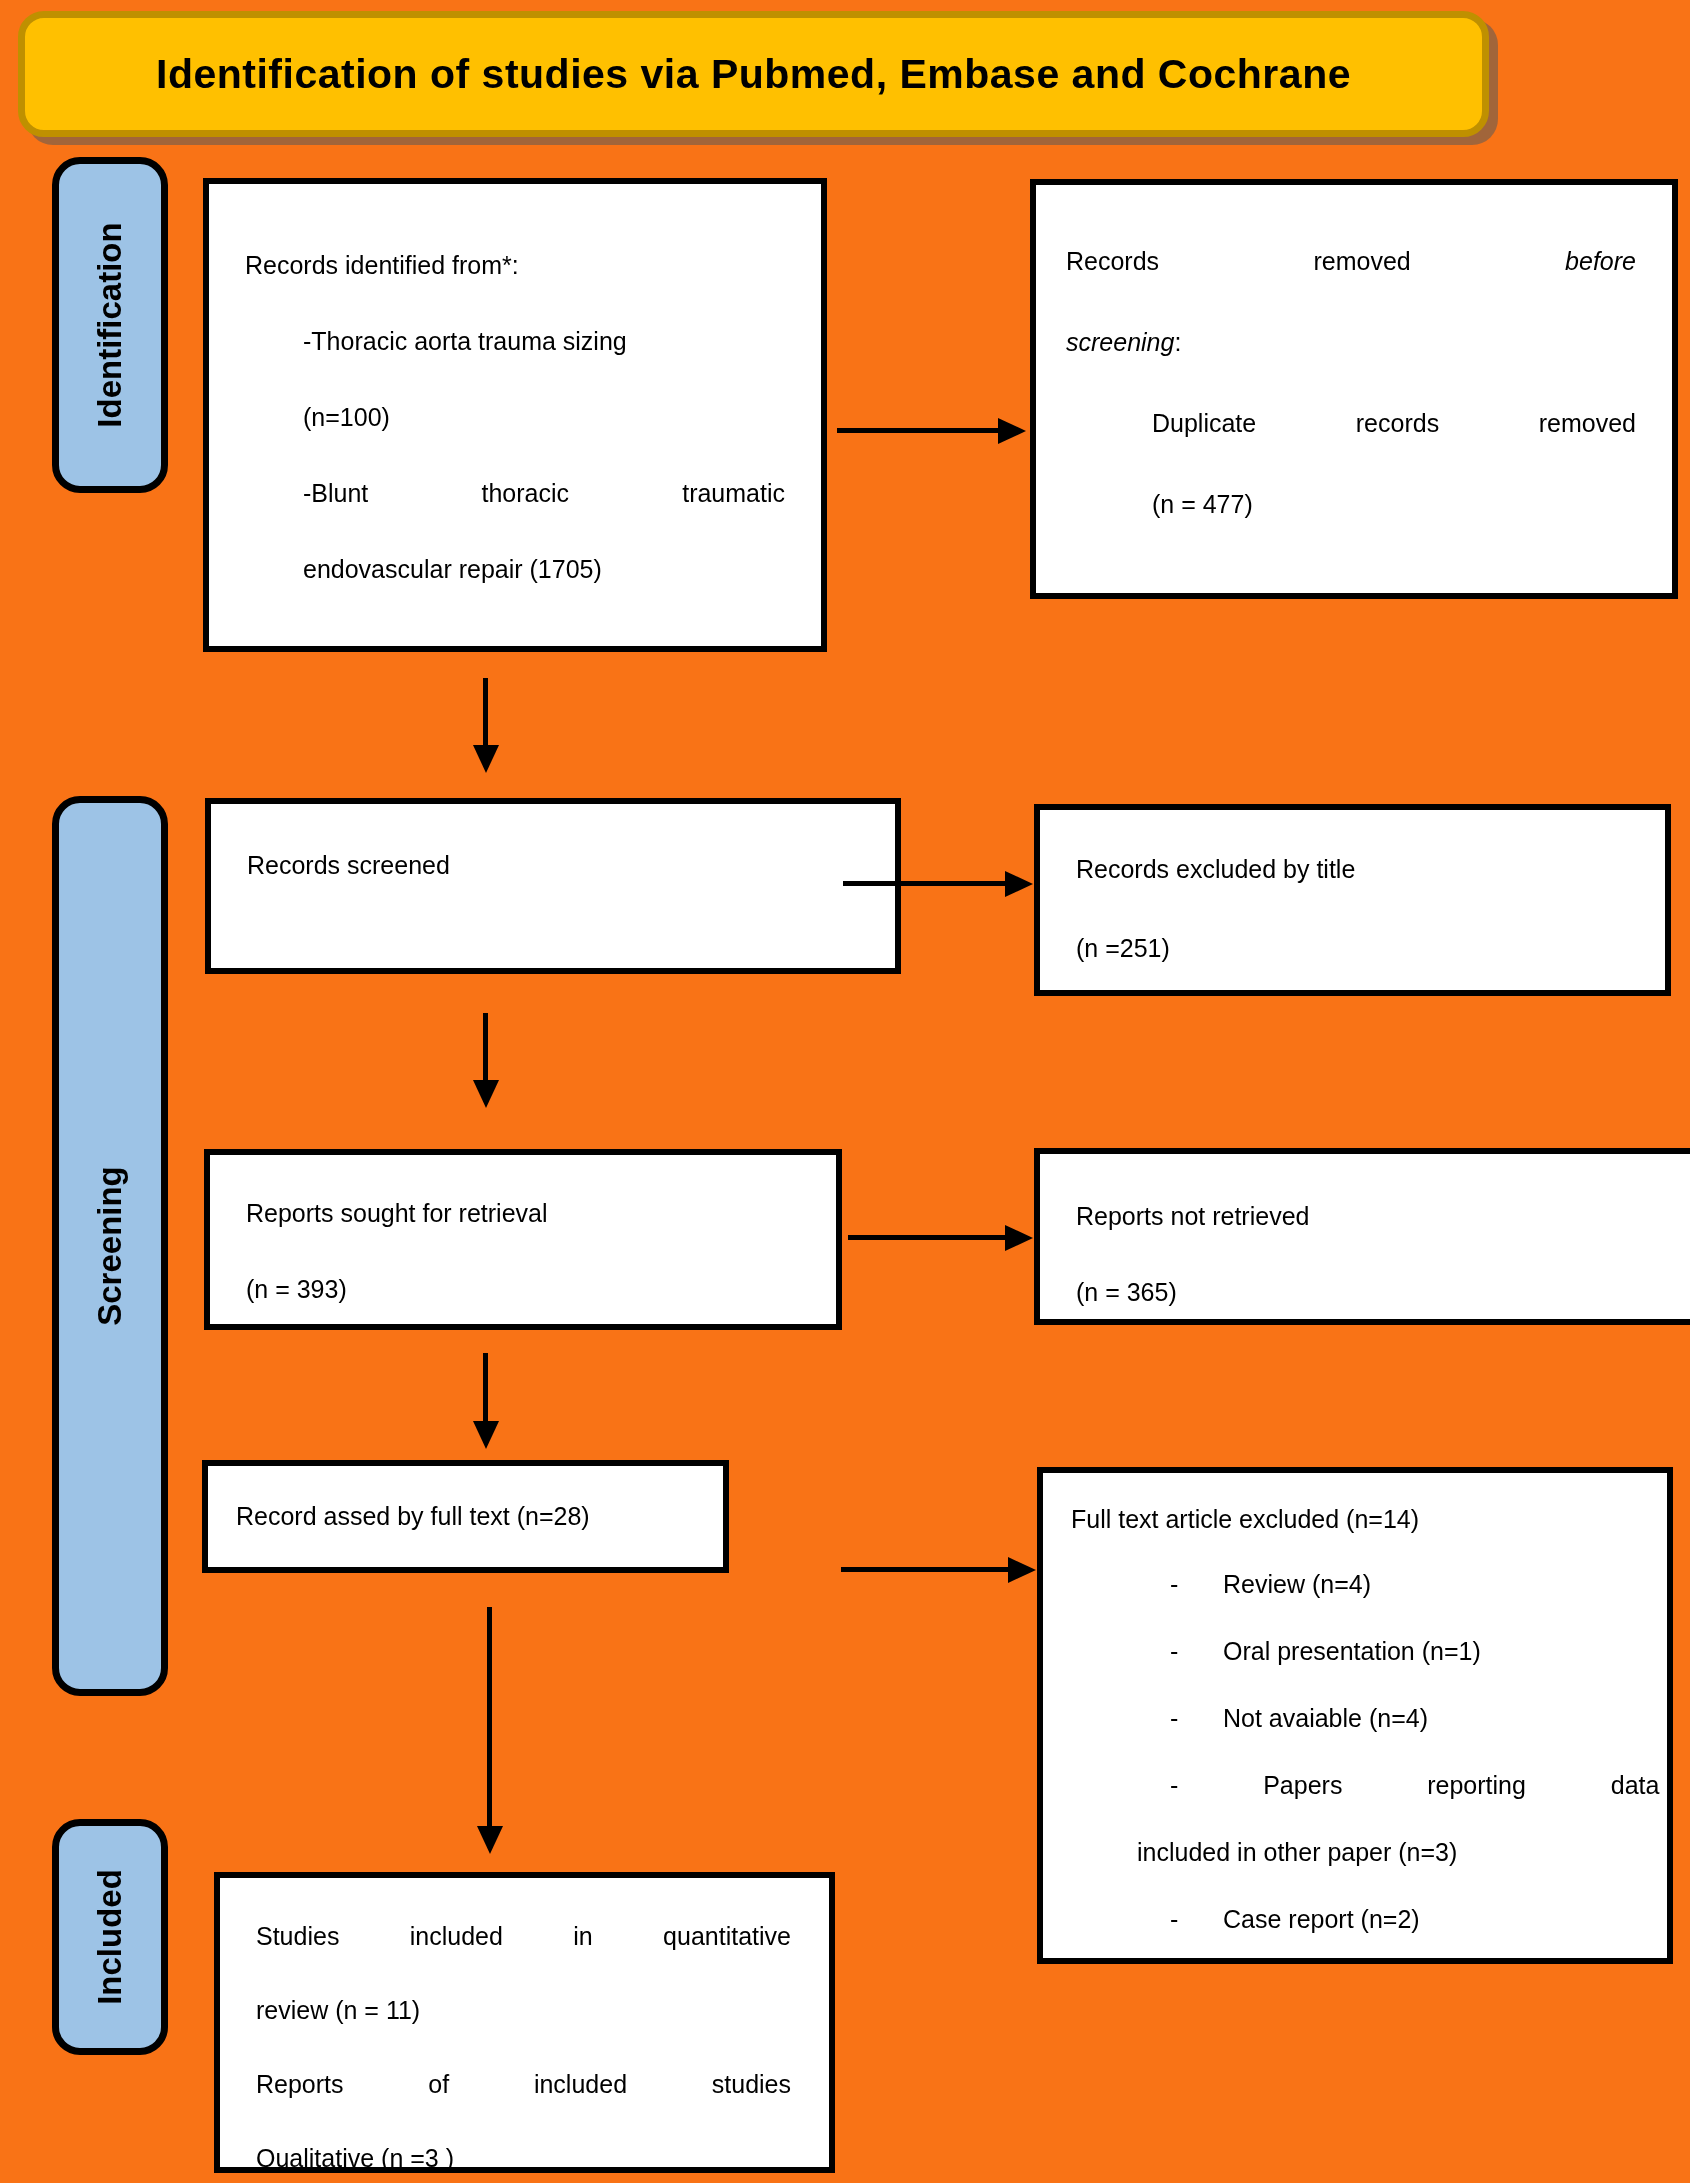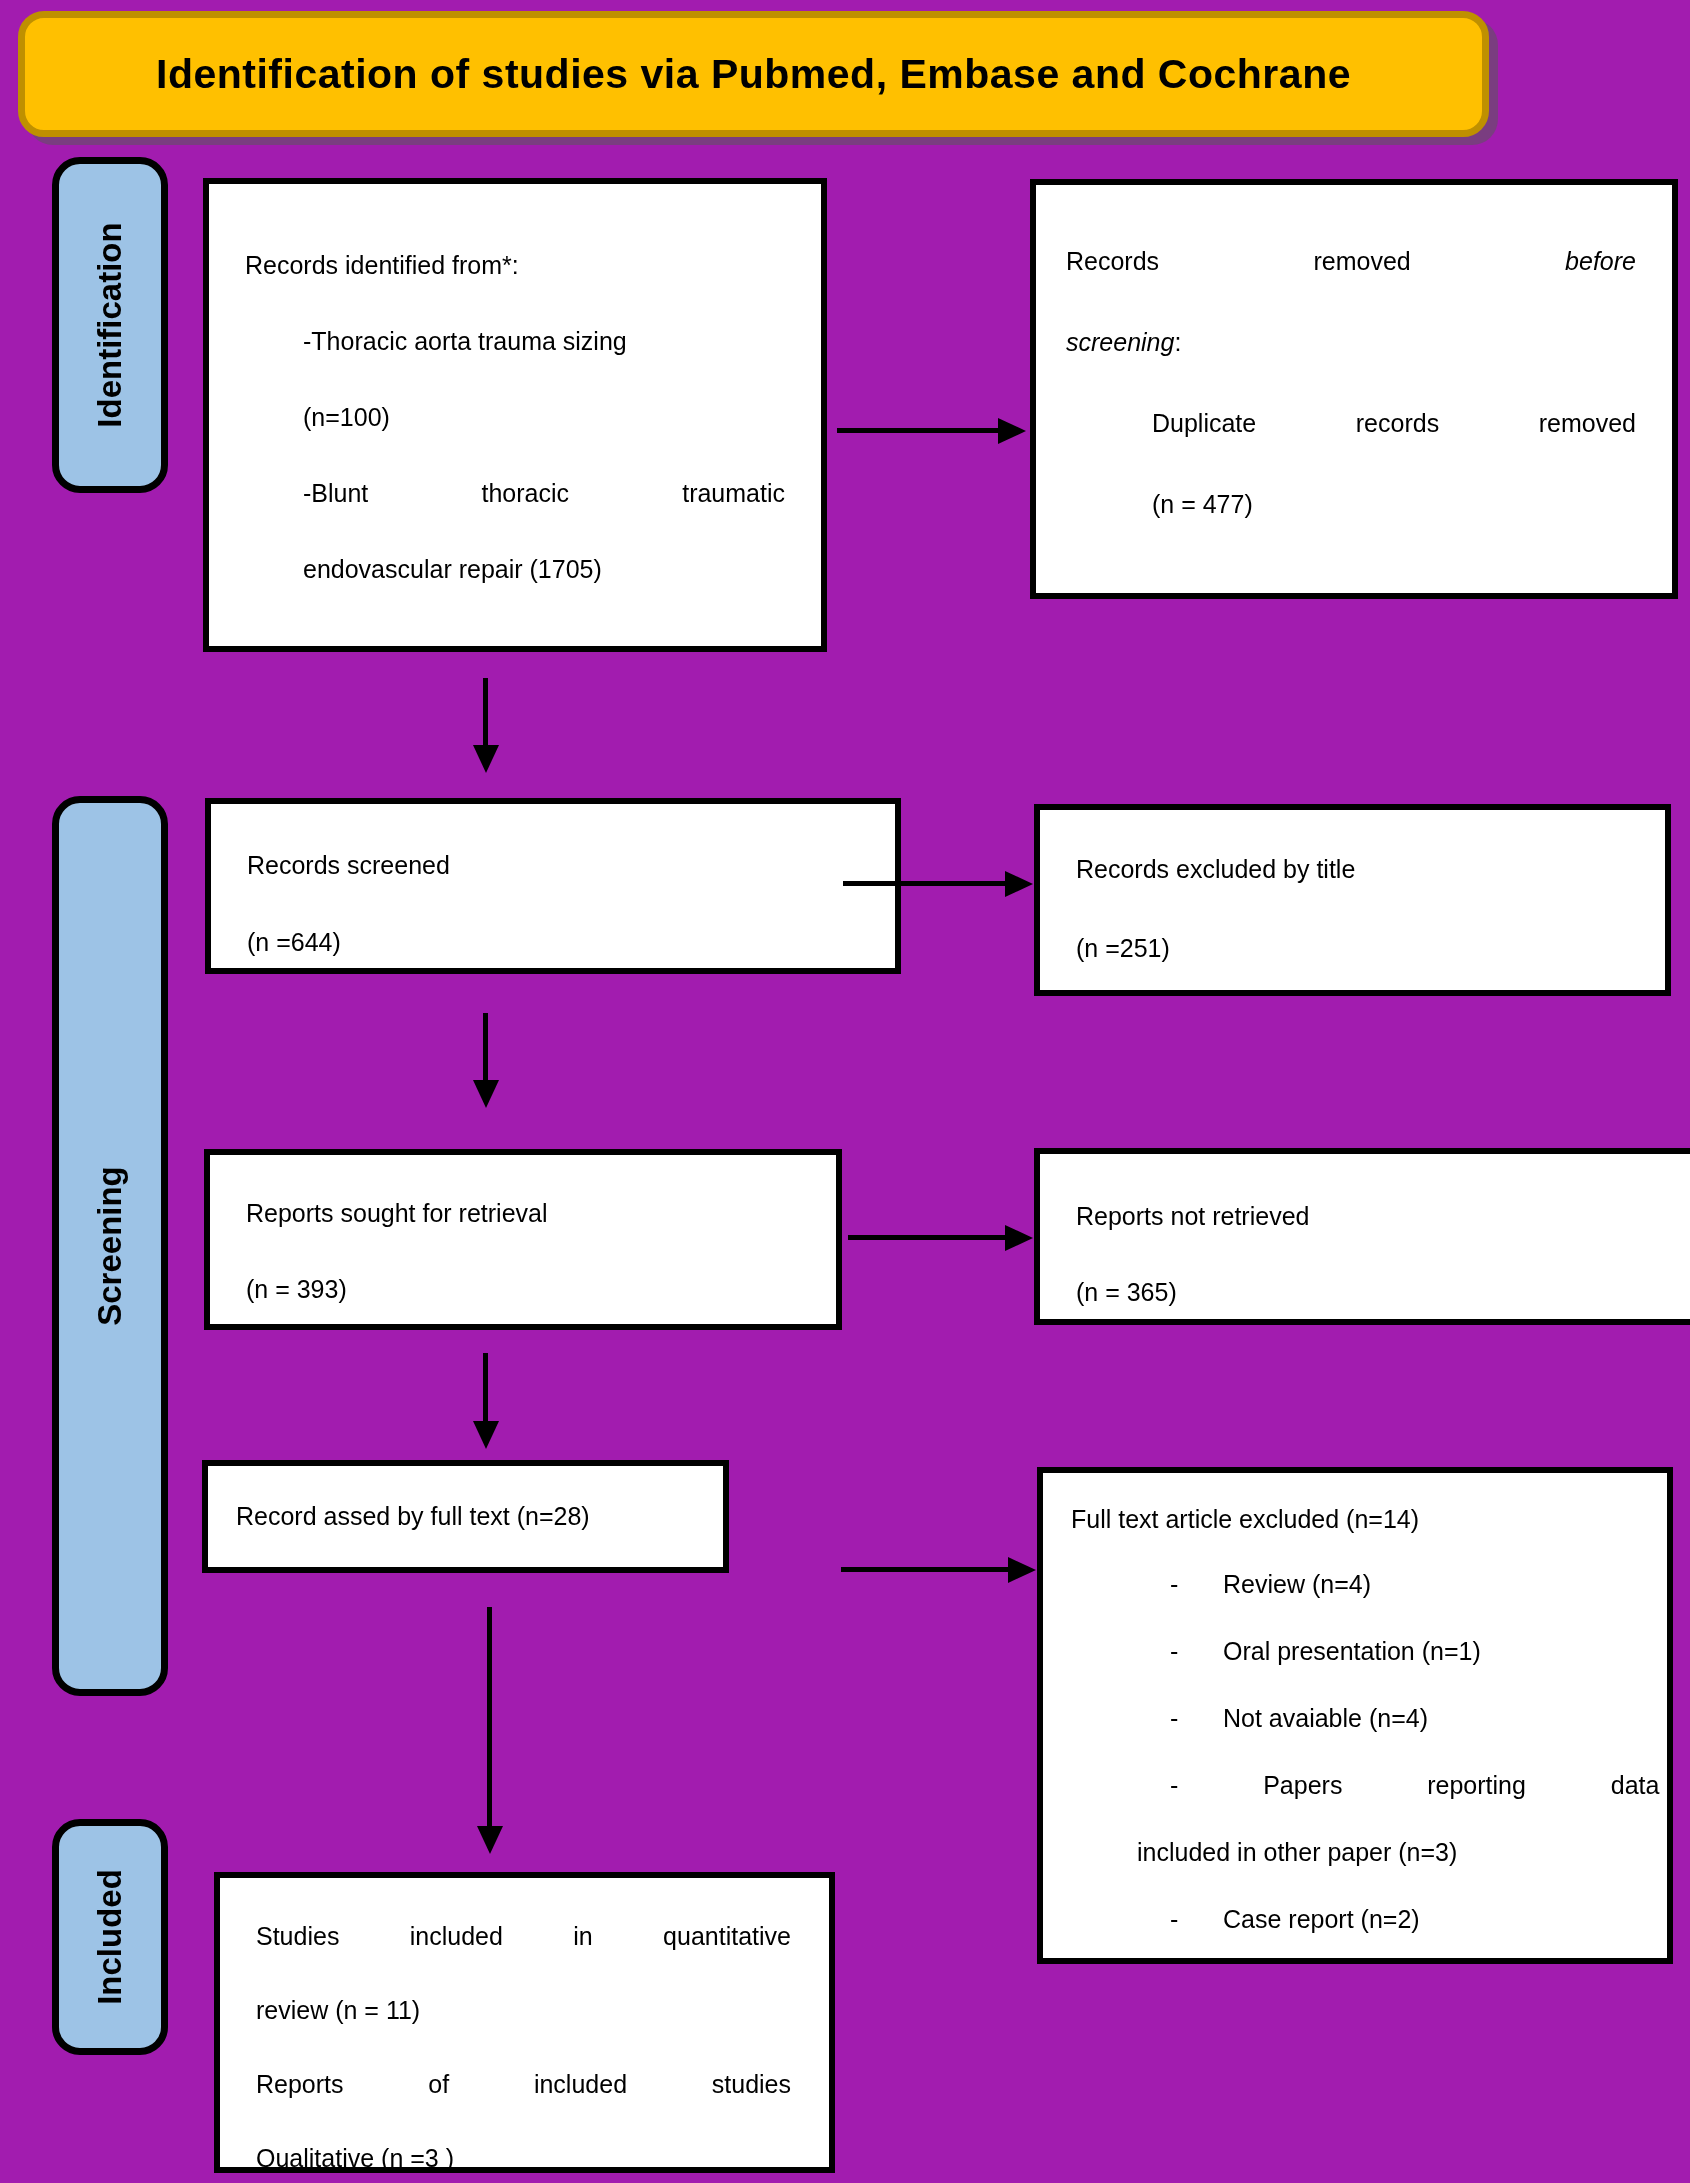--- a/index.html
+++ b/index.html
@@ -4,7 +4,7 @@
 <style>
   html,body { margin:0; padding:0; background:#ffffff; }
   #canvas {
-    position:relative; width:1691px; height:2183px; background:#a21caf;
+    position:relative; width:1691px; height:2183px; background:#f97316;
     font-family:"Liberation Sans","DejaVu Sans",sans-serif; color:#000;
   }
 

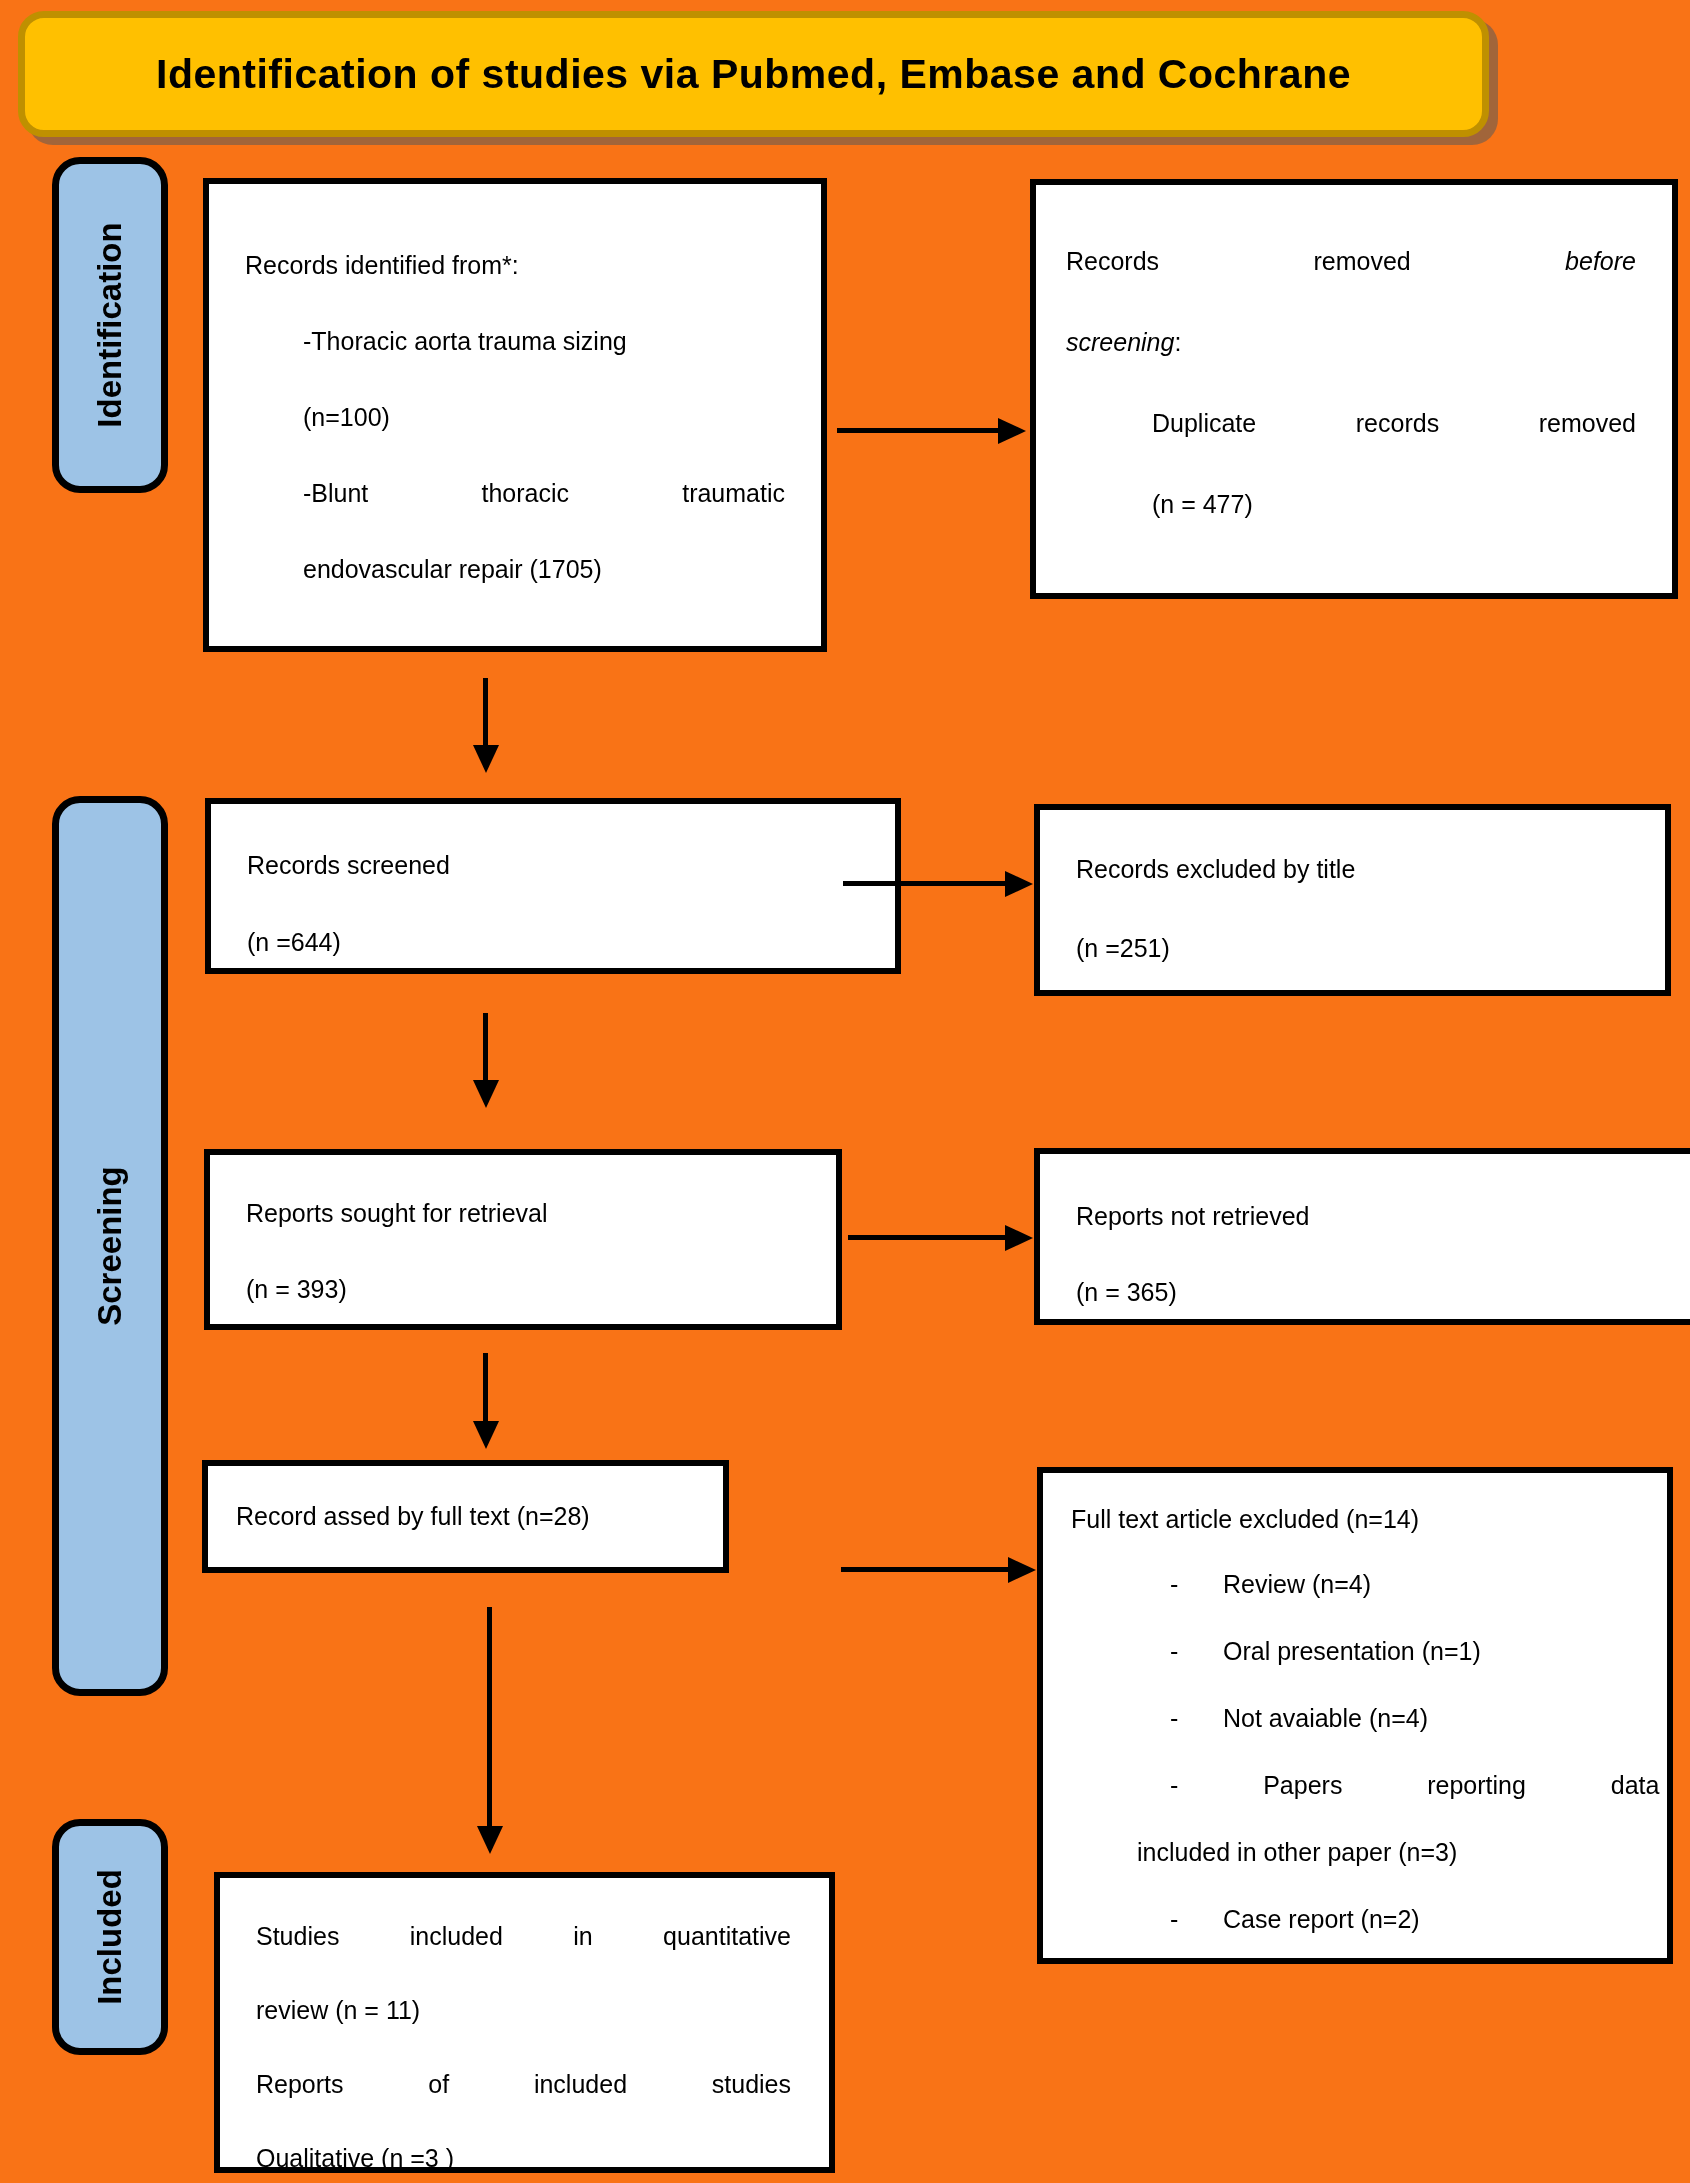--- a/index.html
+++ b/index.html
@@ -125,7 +125,6 @@
 
   <div class="box b2">
     <div class="bline">Records screened</div>
-    <div class="bline">(n =644)</div>
   </div>
 
   <div class="box r2">

